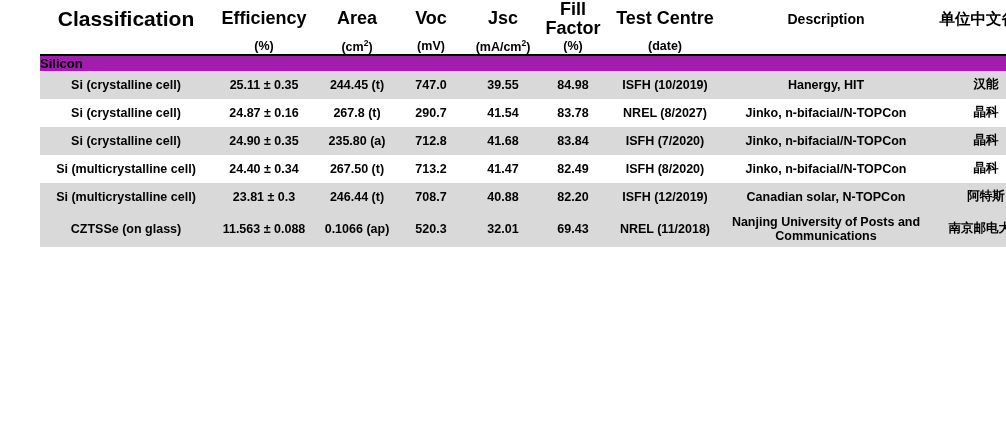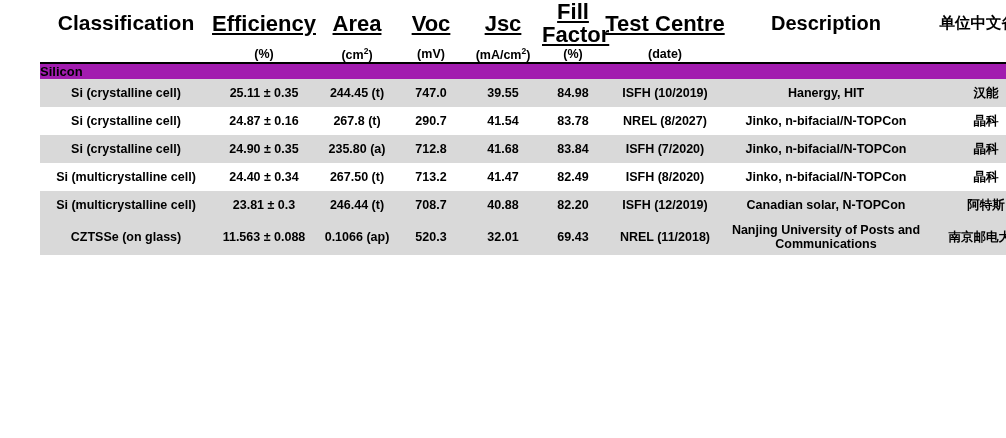--- a/index.html
+++ b/index.html
@@ -39,7 +39,7 @@
     line-height: 1.05;
   }
   .hdr-classification { font-size: 21px; }
-  .hdr-big { font-size: 22px; text-decoration: underline; }
+  .hdr-big { font-size: 18px; }
   .hdr-desc { font-size: 20px; }
   .hdr-cn { font-size: 15.5px; }
 

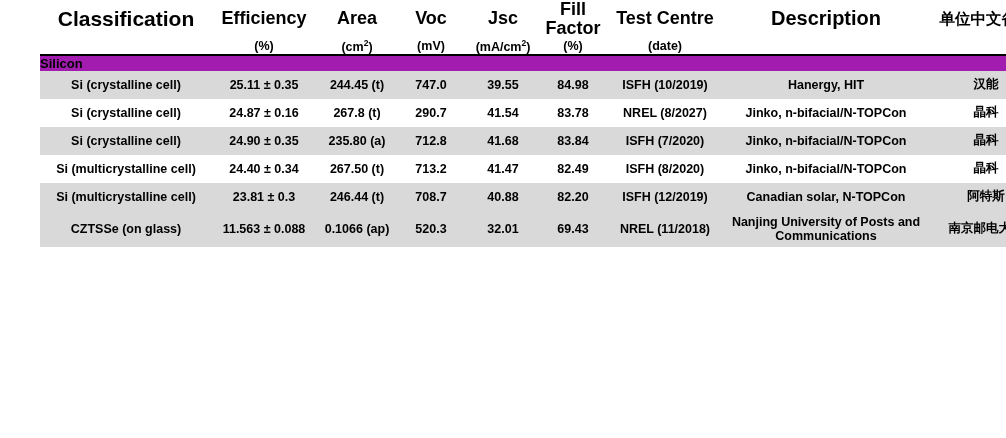--- a/index.html
+++ b/index.html
@@ -40,7 +40,7 @@
   }
   .hdr-classification { font-size: 21px; }
   .hdr-big { font-size: 18px; }
-  .hdr-desc { font-size: 20px; }
+  .hdr-desc { font-size: 14px; }
   .hdr-cn { font-size: 15.5px; }
 
   .hdr-row-units td {

